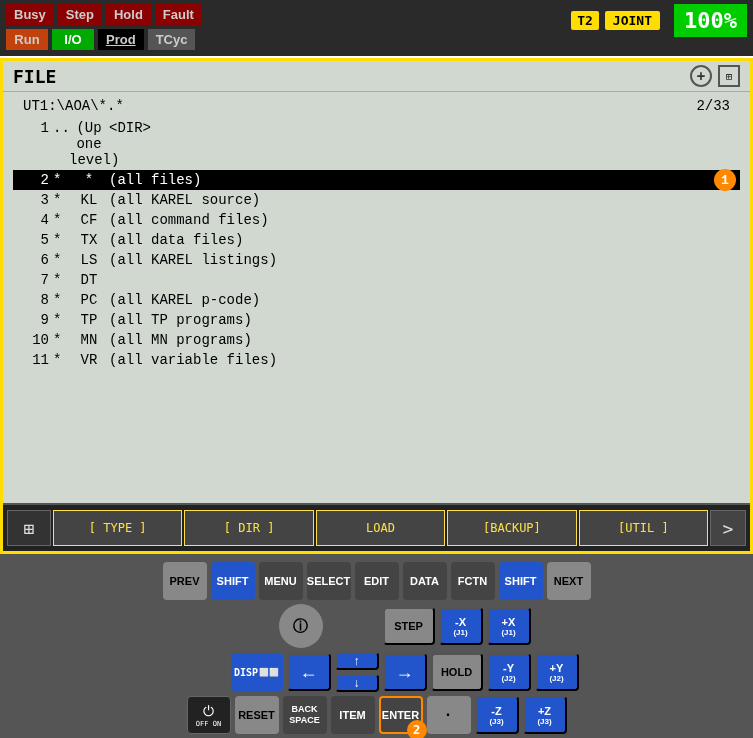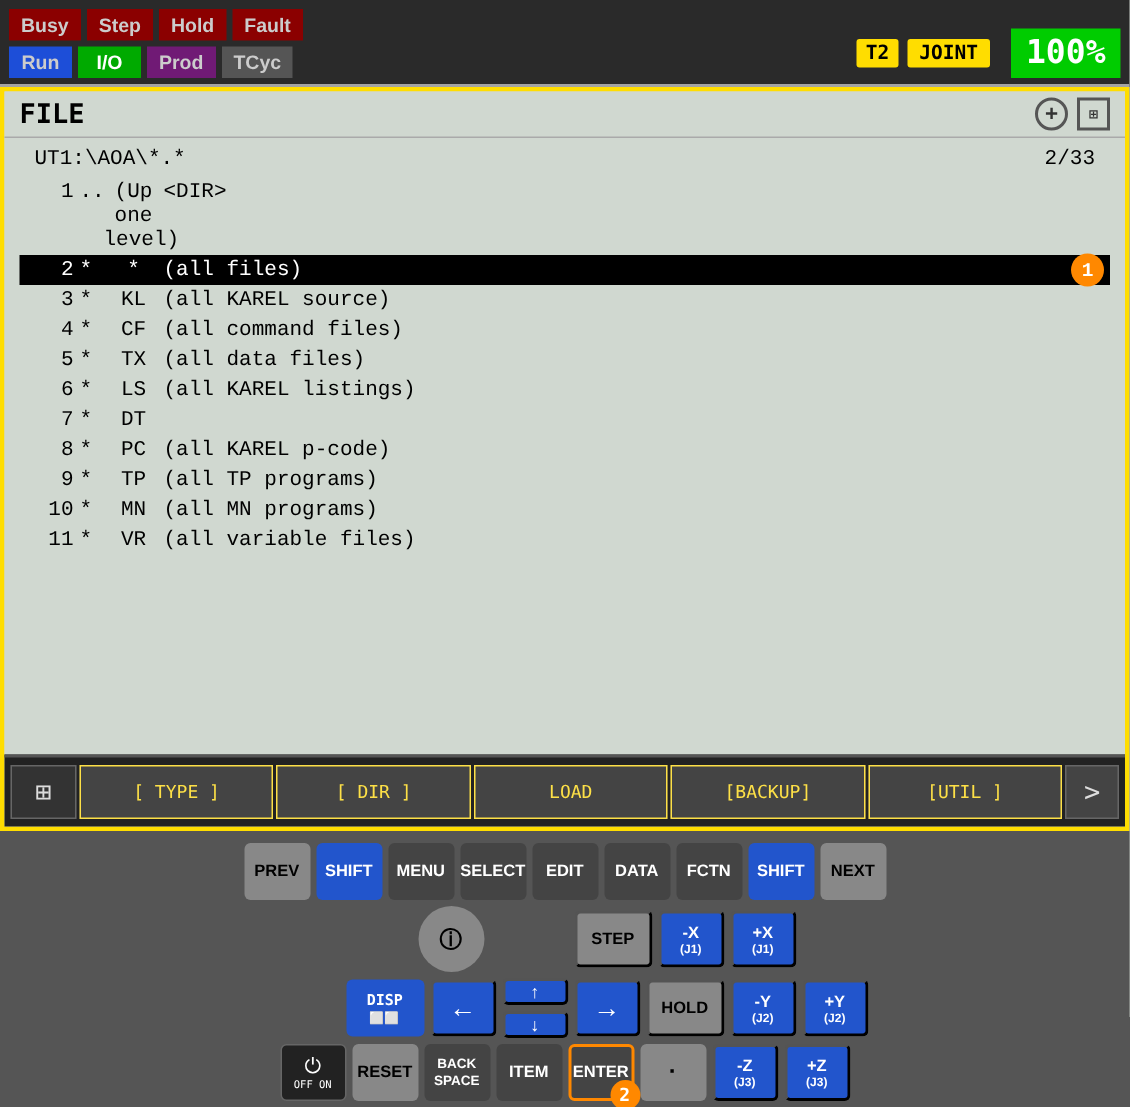--- a/index.html
+++ b/index.html
@@ -16,12 +16,12 @@
     
     .status-bar {
       display: flex;
-      align-items: flex-end;
+      align-items: flex-start;
       background: #2a2a2a;
       height: 58px;
       padding: 4px 6px;
       gap: 17px;
-      border-bottom: 2px solid #a3a3a3;
+      border-bottom: 2px solid #ffffff;
     }
     .status-btn {
       padding: 3px 8px;

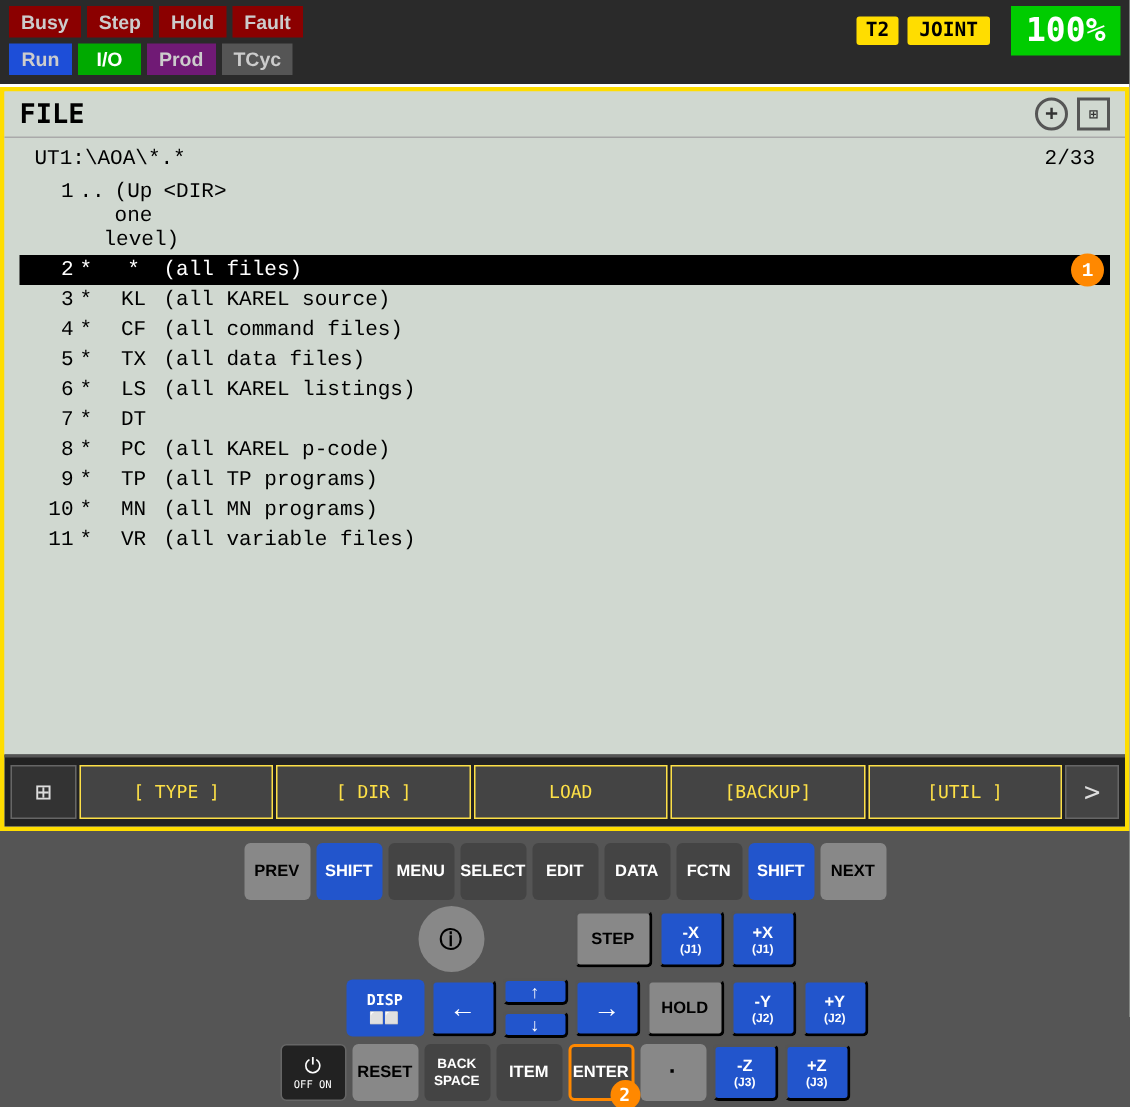--- a/index.html
+++ b/index.html
@@ -33,7 +33,7 @@
       text-align: center;
     }
     .btn-busy { background: #8b0000; color: #ccc; }
-    .btn-run { background: #1d4ed8; color: #ccc; }
+    .btn-run { background: #c2410c; color: #ccc; }
     .btn-step { background: #8b0000; color: #ccc; }
     .btn-io { background: #00aa00; color: white; }
     .btn-hold { background: #8b0000; color: #ccc; }

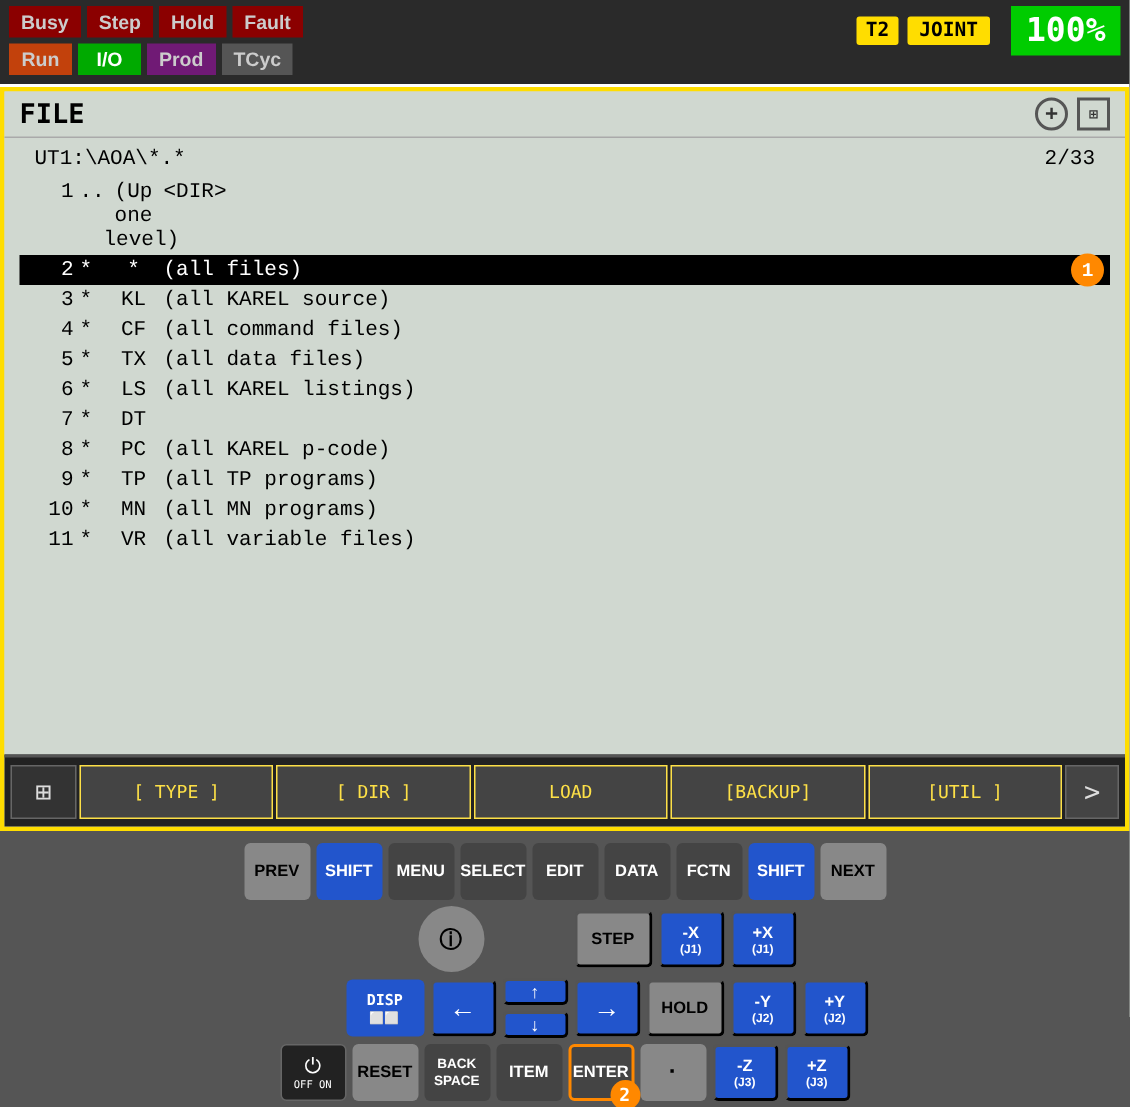--- a/index.html
+++ b/index.html
@@ -37,7 +37,7 @@
     .btn-step { background: #8b0000; color: #ccc; }
     .btn-io { background: #00aa00; color: white; }
     .btn-hold { background: #8b0000; color: #ccc; }
-    .btn-prod { background: #701a75; color: #ccc; }
+    .btn-prod { background: #000000; color: #ccc; text-decoration: underline; }
     .btn-fault { background: #8b0000; color: #ccc; }
     .btn-tcyc { background: #555; color: #ccc; }
 

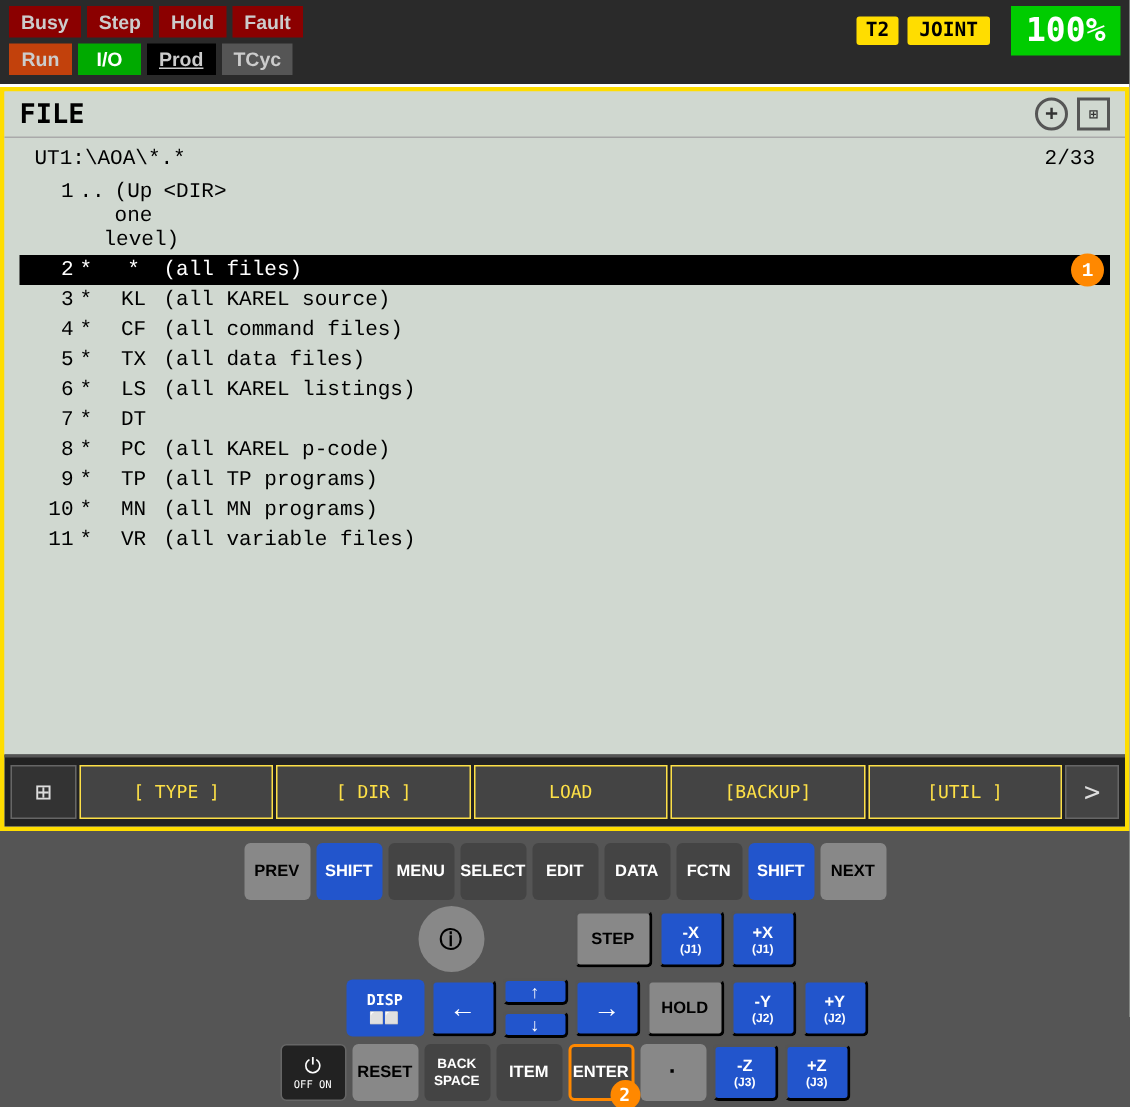--- a/index.html
+++ b/index.html
@@ -335,7 +335,7 @@
       font-size: 10px;
       font-weight: bold;
       display: flex;
-      flex-direction: column;
+      flex-direction: row;
       align-items: center;
       justify-content: center;
       cursor: pointer;

